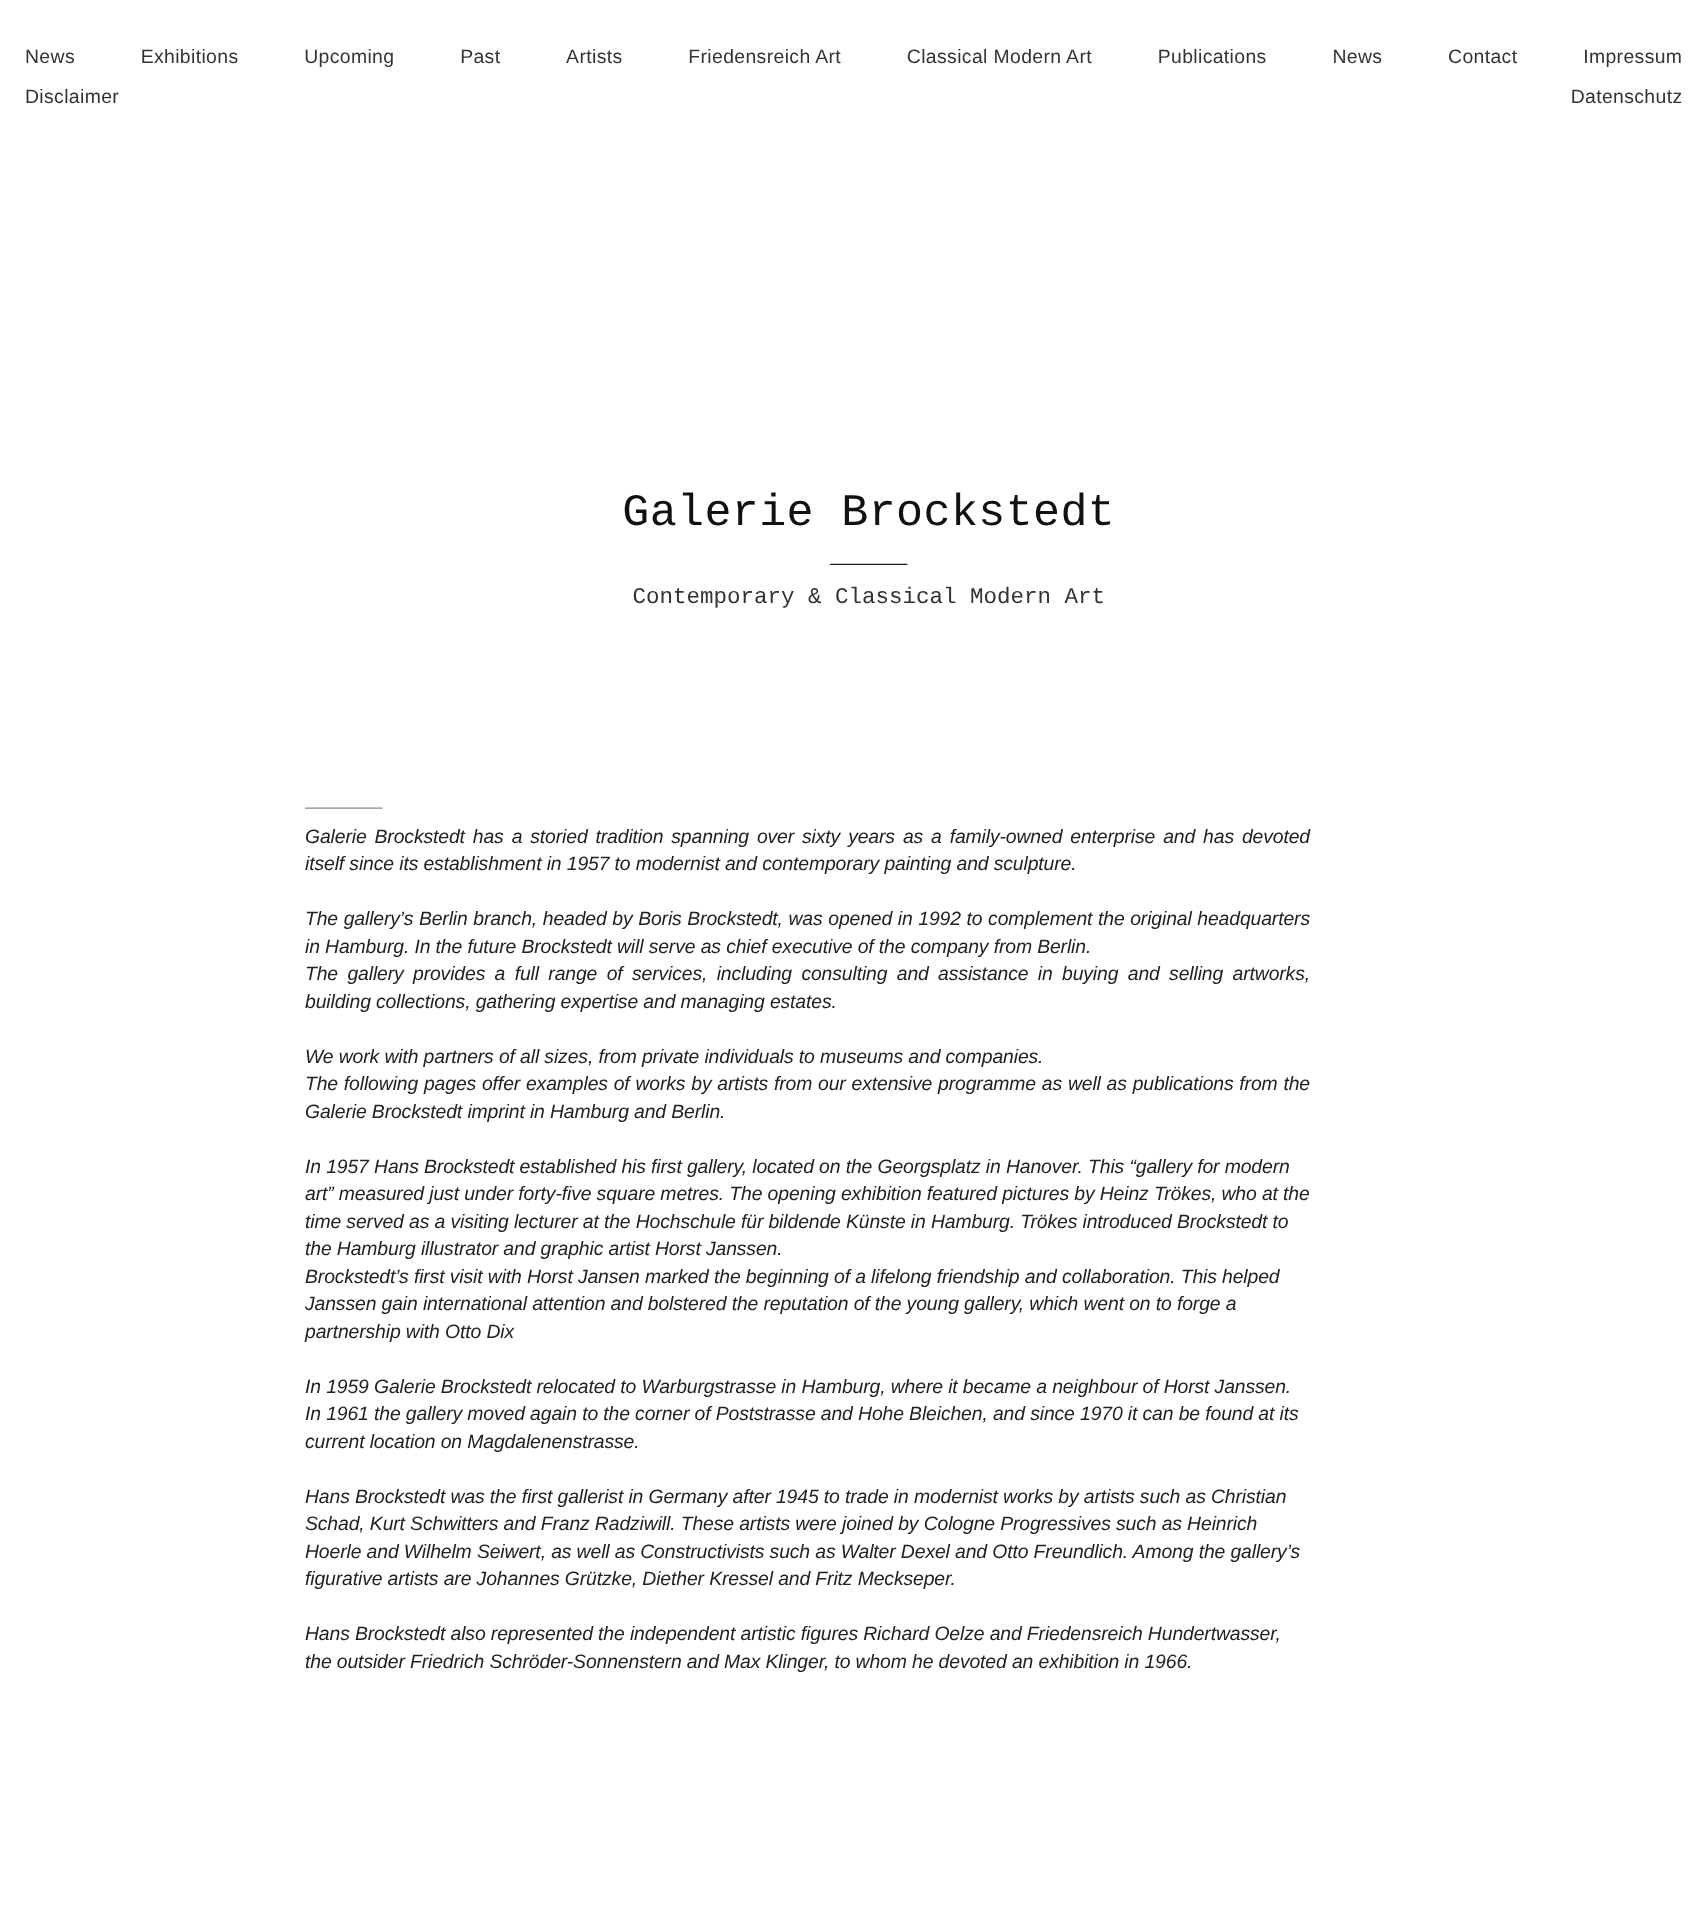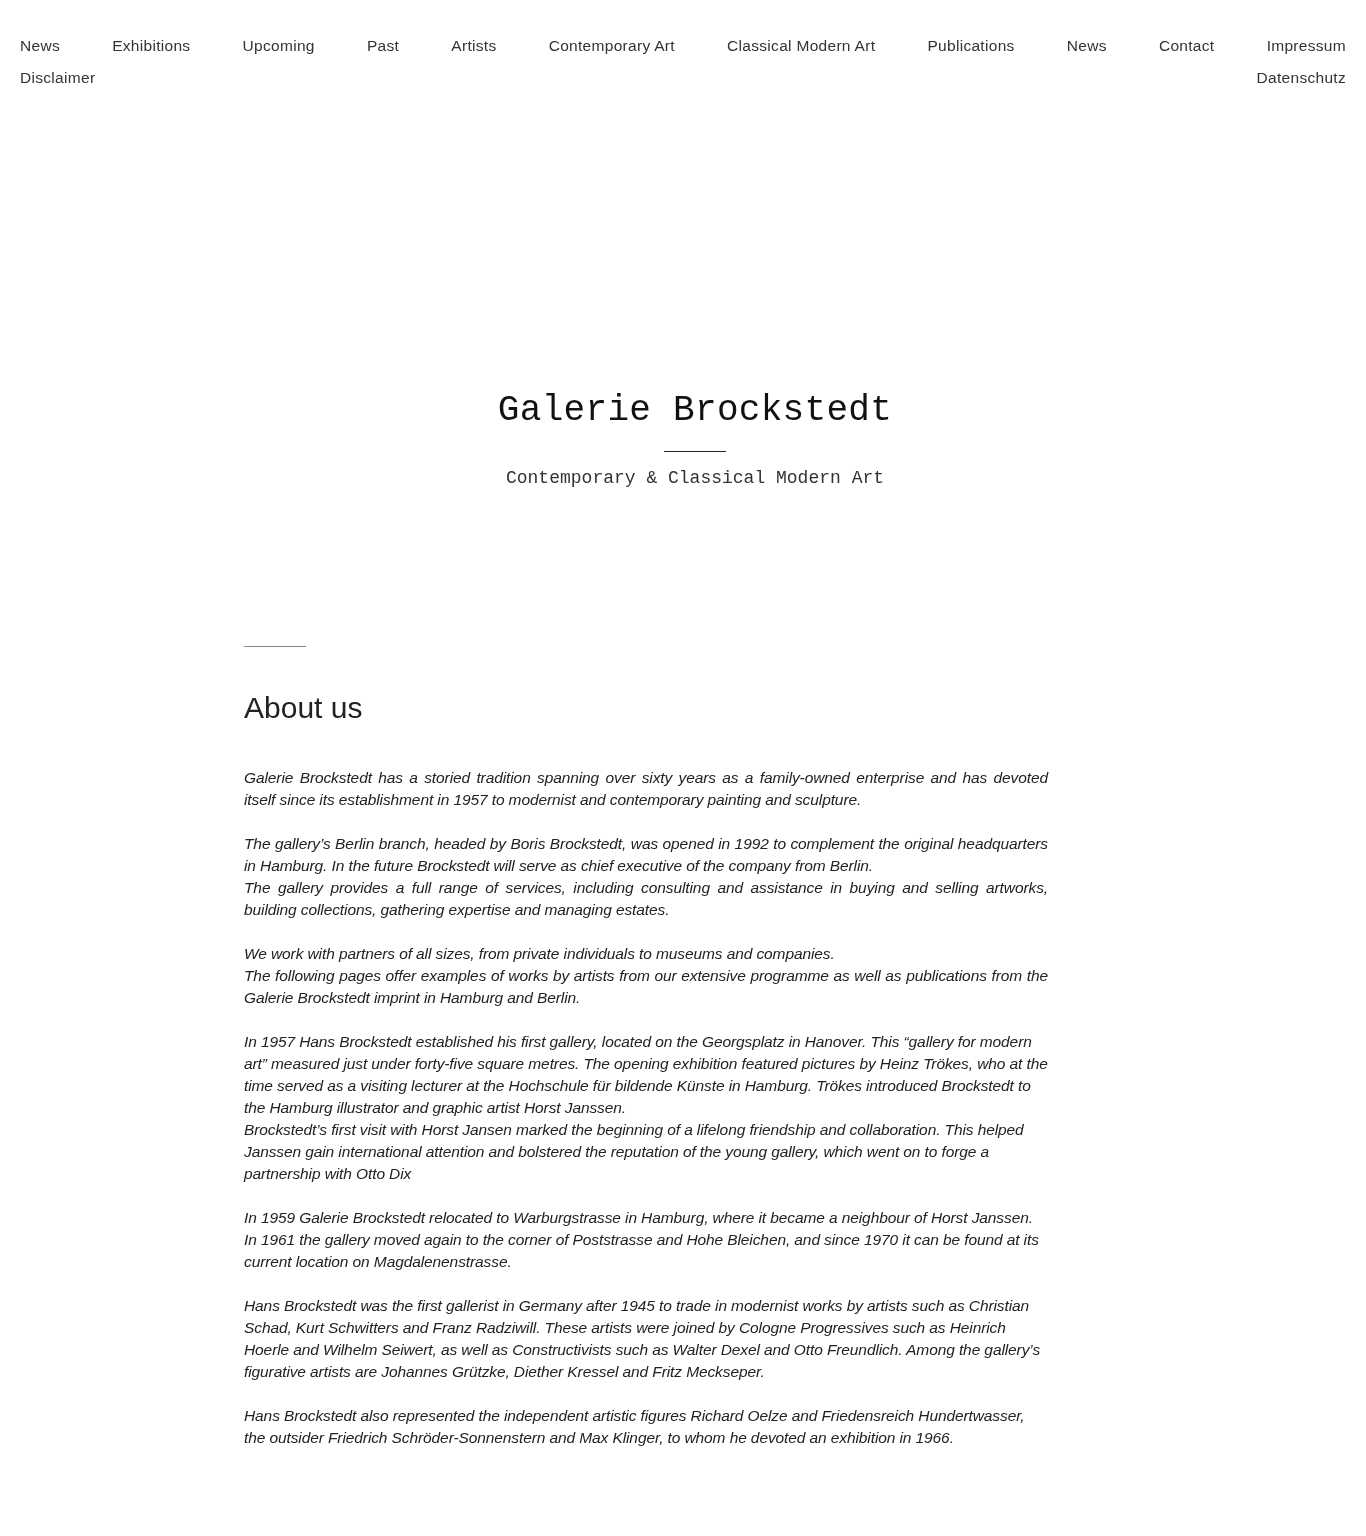--- a/index.html
+++ b/index.html
@@ -27,7 +27,7 @@
     <a href="#">Upcoming</a>
     <a href="#">Past</a>
     <a href="#">Artists</a>
-    <a href="#">Contemporary Art</a>
+    <a href="#">Friedensreich Art</a>
     <a href="#">Classical Modern Art</a>
     <a href="#">Publications</a>
     <a href="#">News</a>

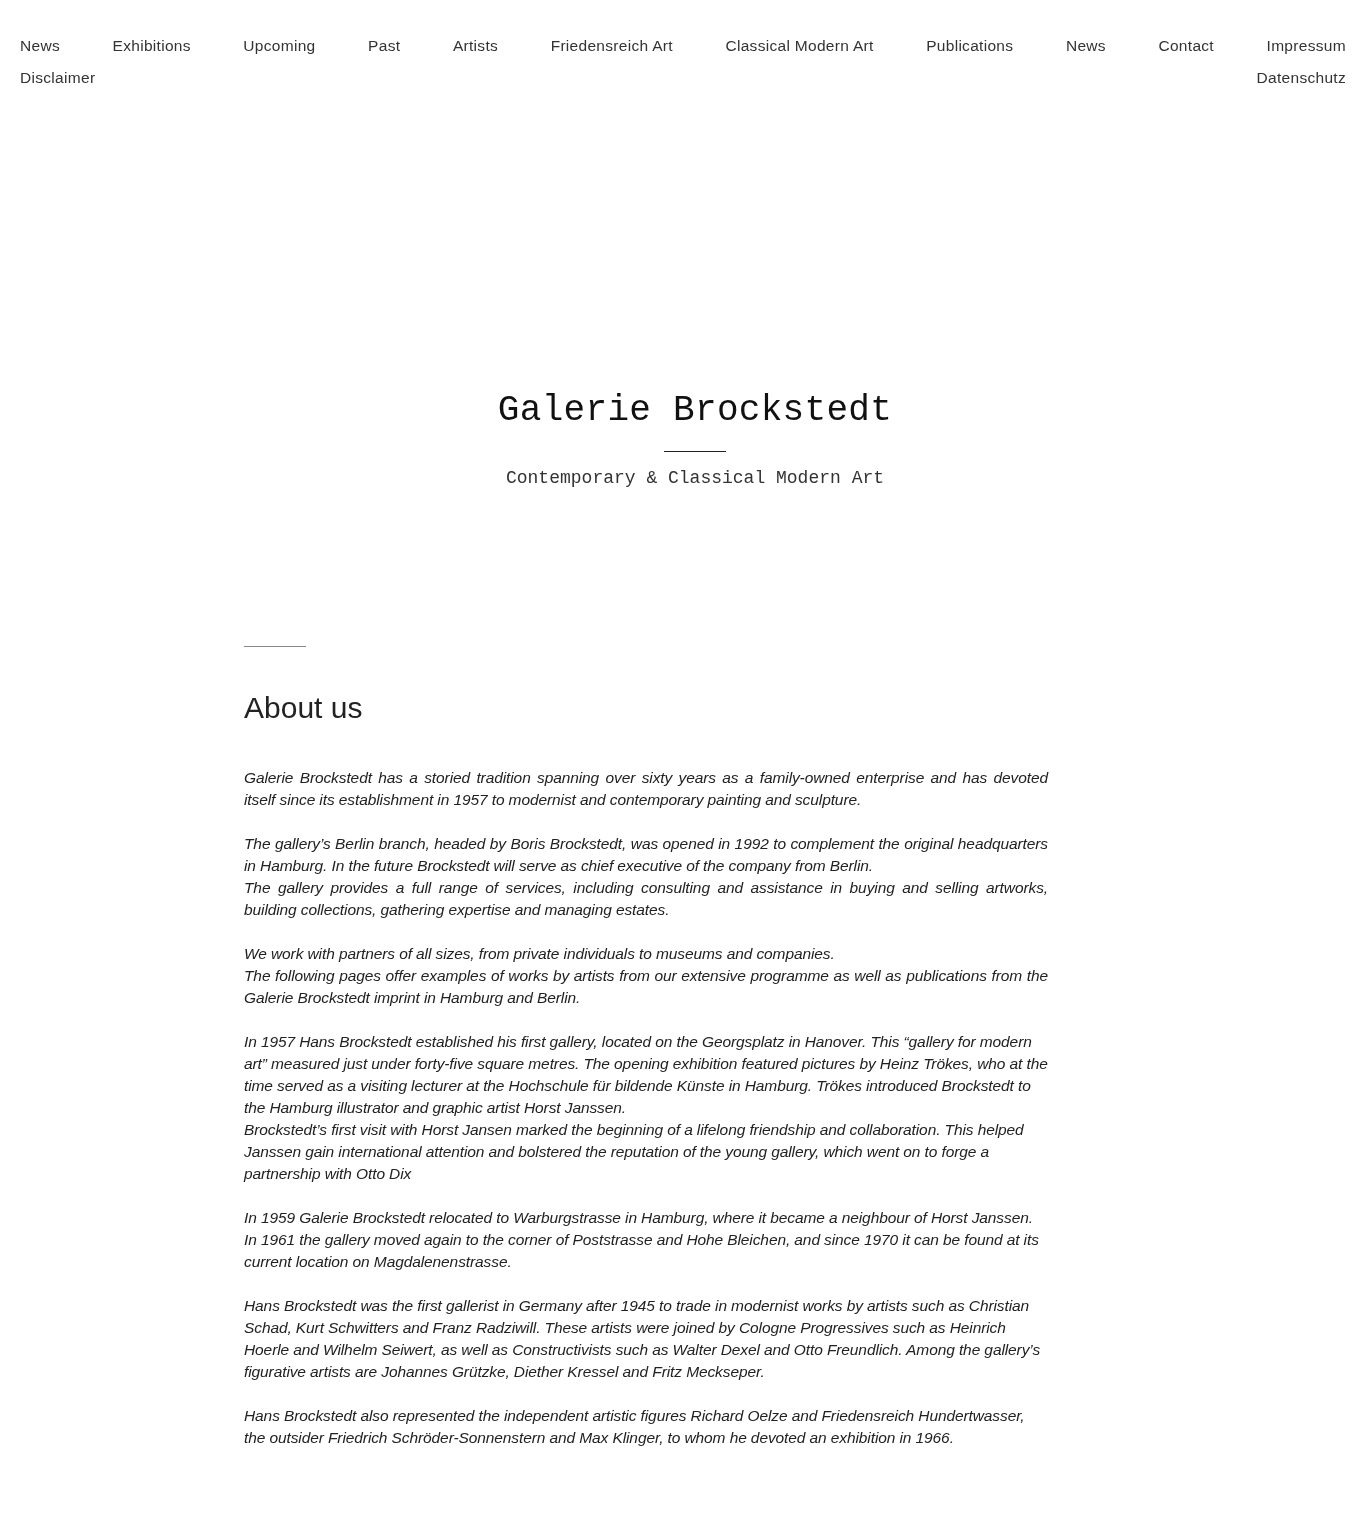--- a/index.html
+++ b/index.html
@@ -48,7 +48,6 @@
 
 <main class="content">
   <div class="rule"></div>
-  <h2>About us</h2>
   <p class="para">Galerie Brockstedt has a storied tradition spanning over sixty years as a family-owned enterprise and has devoted itself since its establishment in 1957 to modernist and contemporary painting and sculpture.</p>
   <p class="para">The gallery’s Berlin branch, headed by Boris Brockstedt, was opened in 1992 to complement the original headquarters in Hamburg. In the future Brockstedt will serve as chief executive of the company from Berlin.<br>The gallery provides a full range of services, including consulting and assistance in buying and selling artworks, building collections, gathering expertise and managing estates.</p>
   <p class="para">We work with partners of all sizes, from private individuals to museums and companies.<br>The following pages offer examples of works by artists from our extensive programme as well as publications from the Galerie Brockstedt imprint in Hamburg and Berlin.</p>

